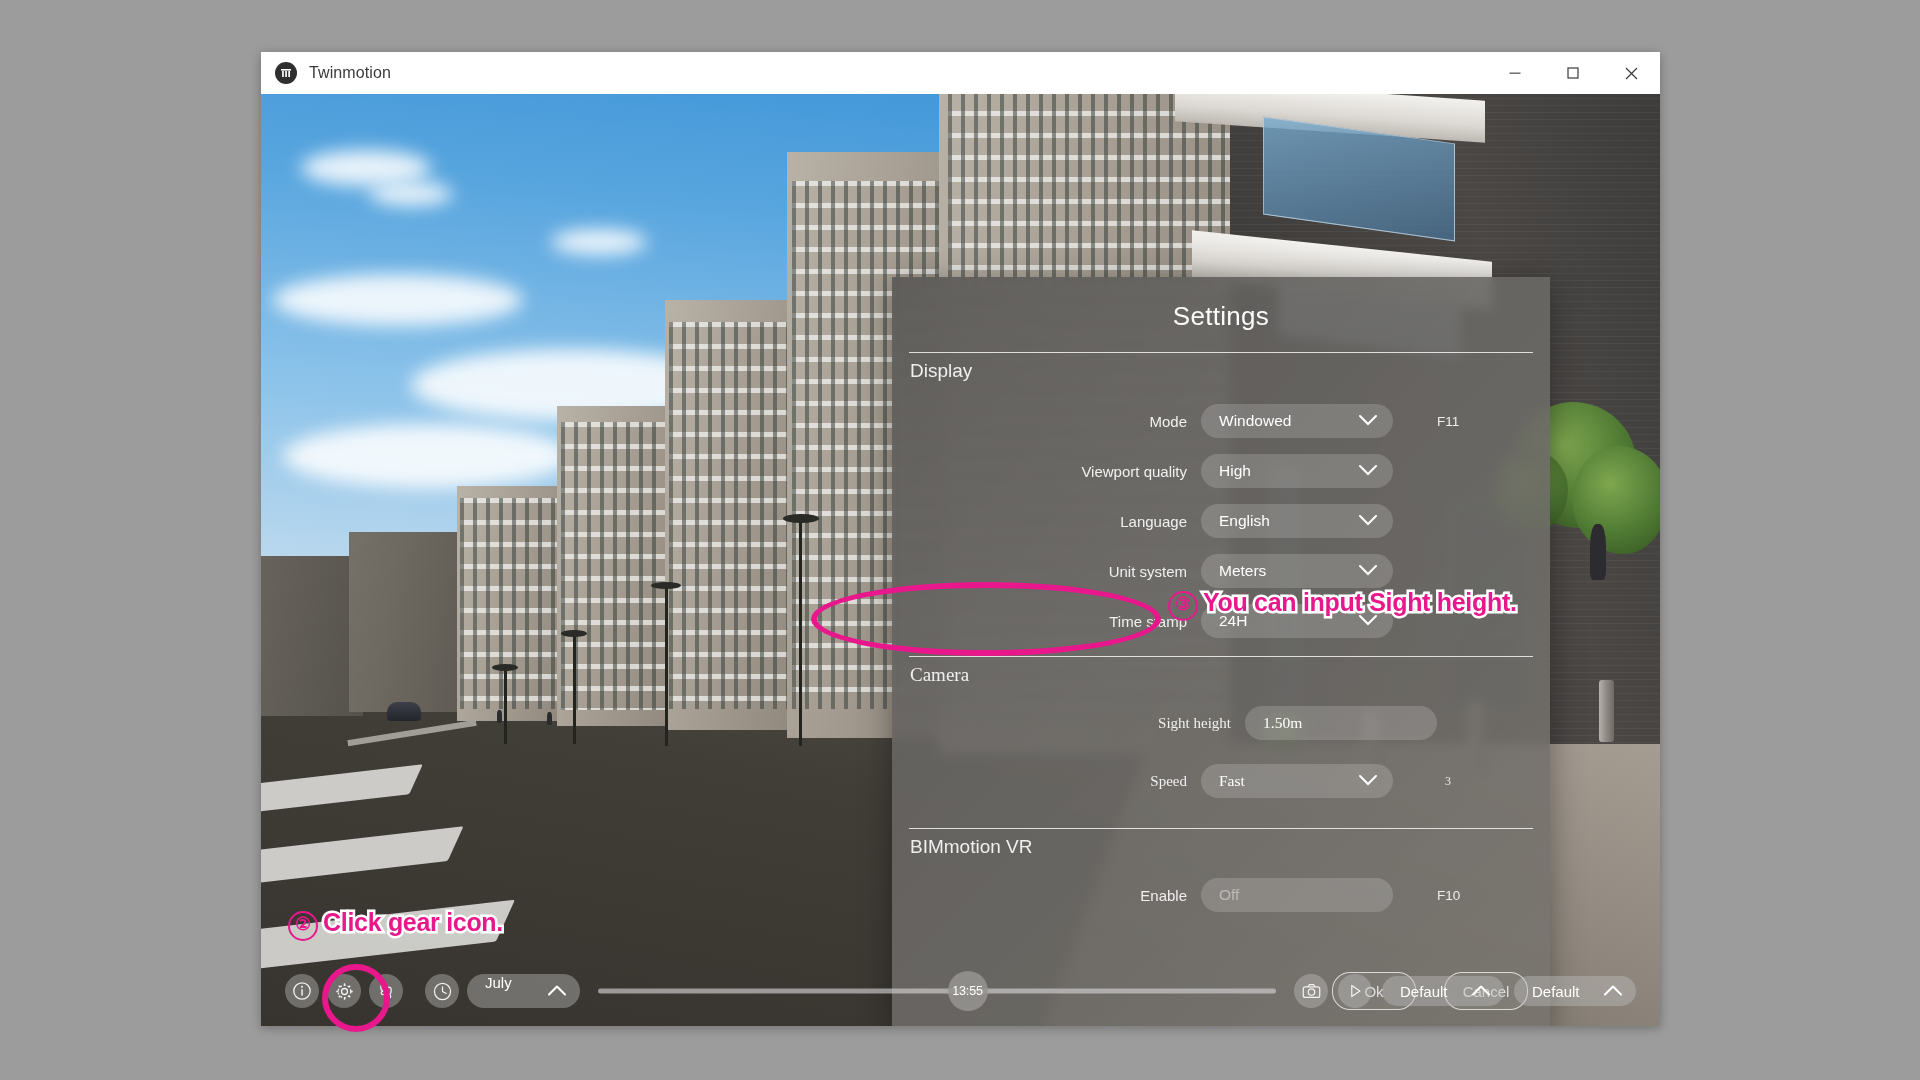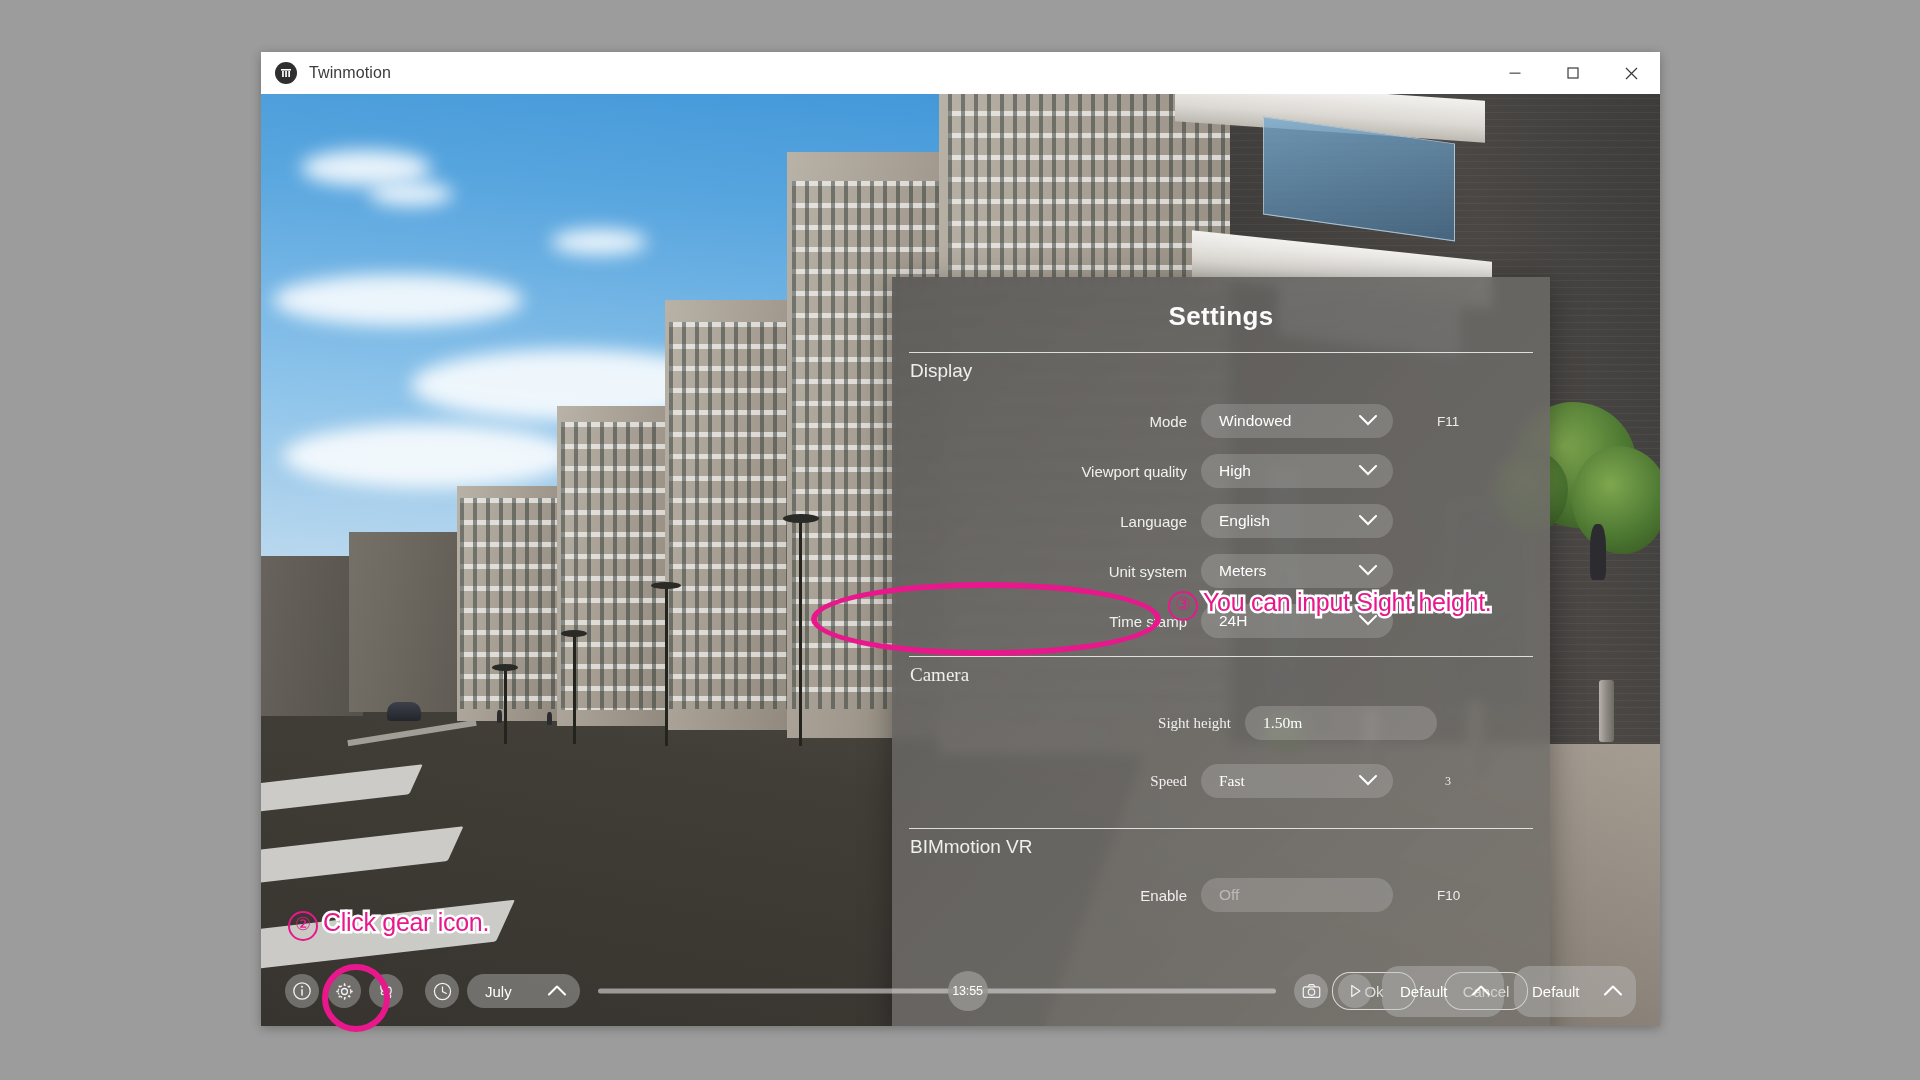--- a/index.html
+++ b/index.html
@@ -186,7 +186,7 @@
   #settings-title {
     text-align: center;
     font-size: 26px;
-    font-weight: 700;
+    font-weight: 400;
     letter-spacing: .3px;
     padding-top: 24px;
     color: #fbfbfb;

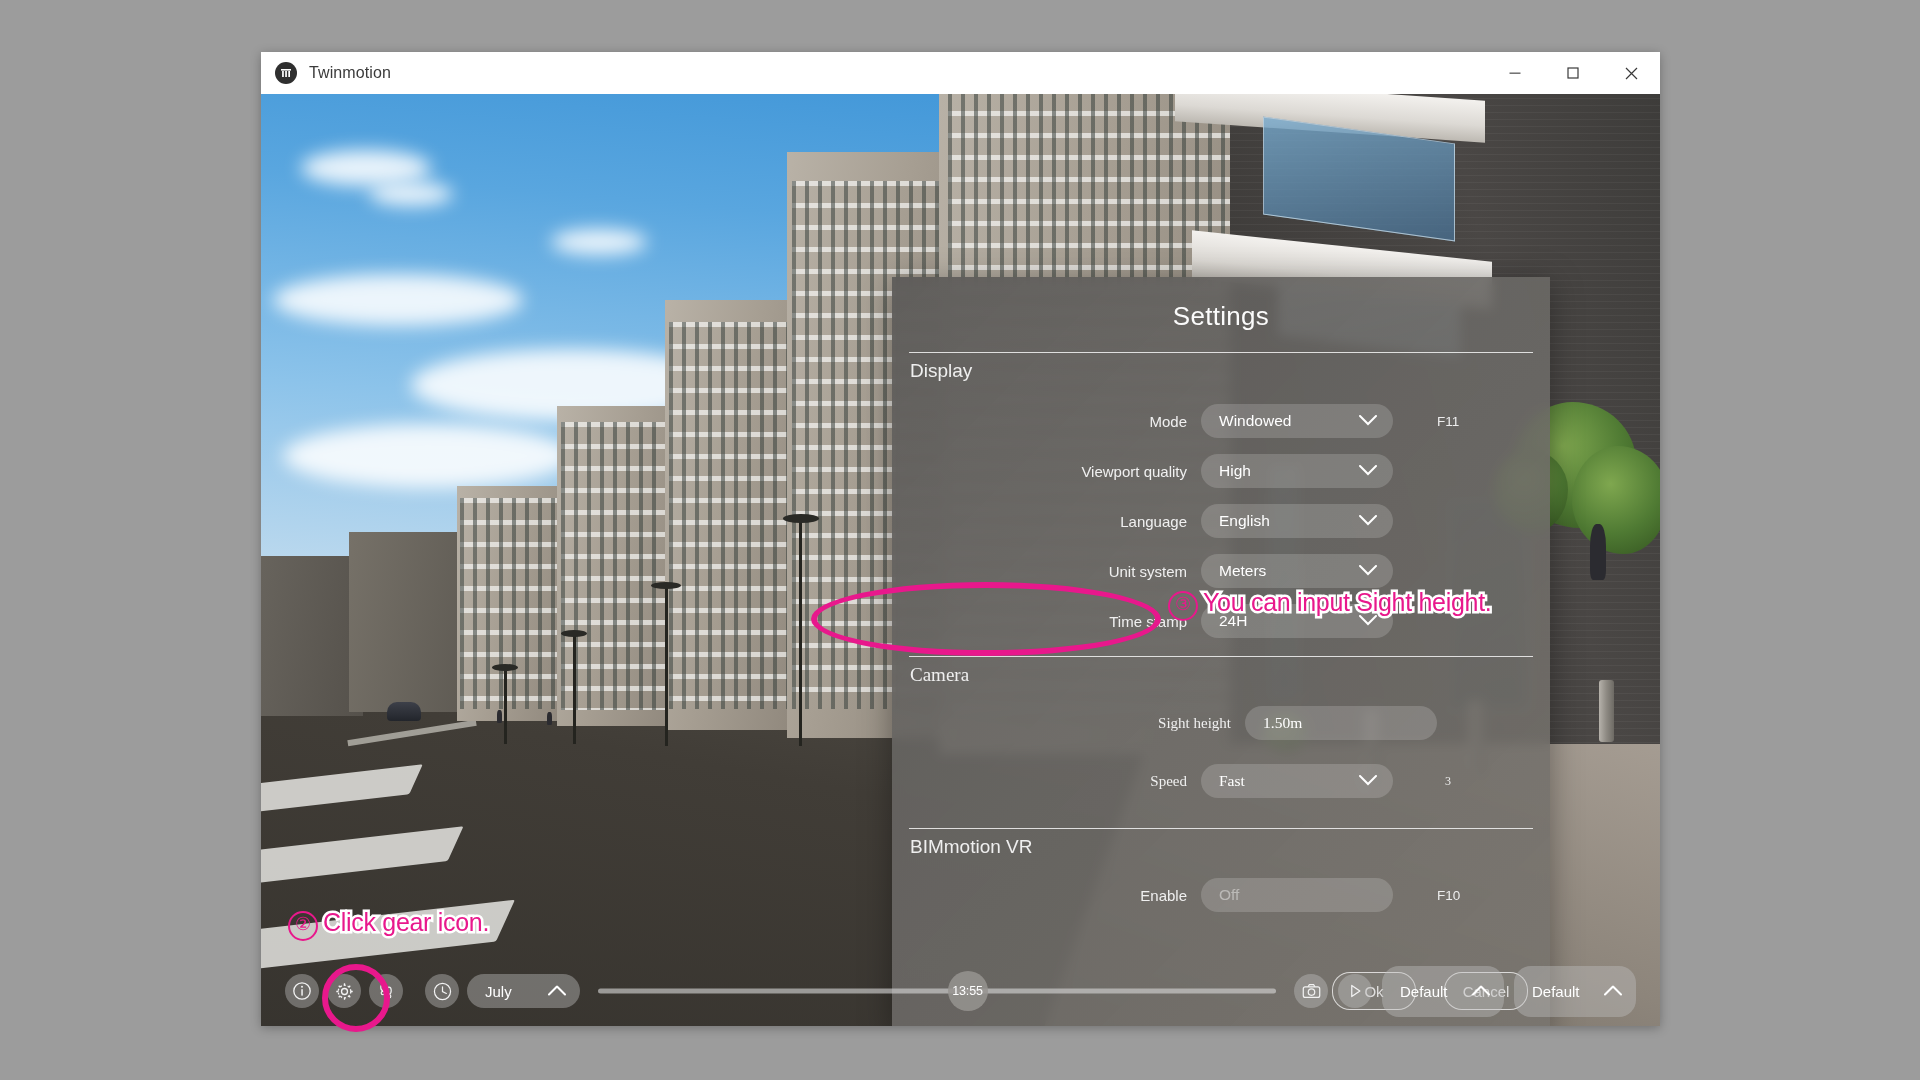--- a/index.html
+++ b/index.html
@@ -342,7 +342,7 @@
   .anno-text {
     position: absolute;
     font-size: 25px;
-    font-weight: normal;
+    font-weight: bold;
     color: #e8188c;
     letter-spacing: -.3px;
     white-space: nowrap;

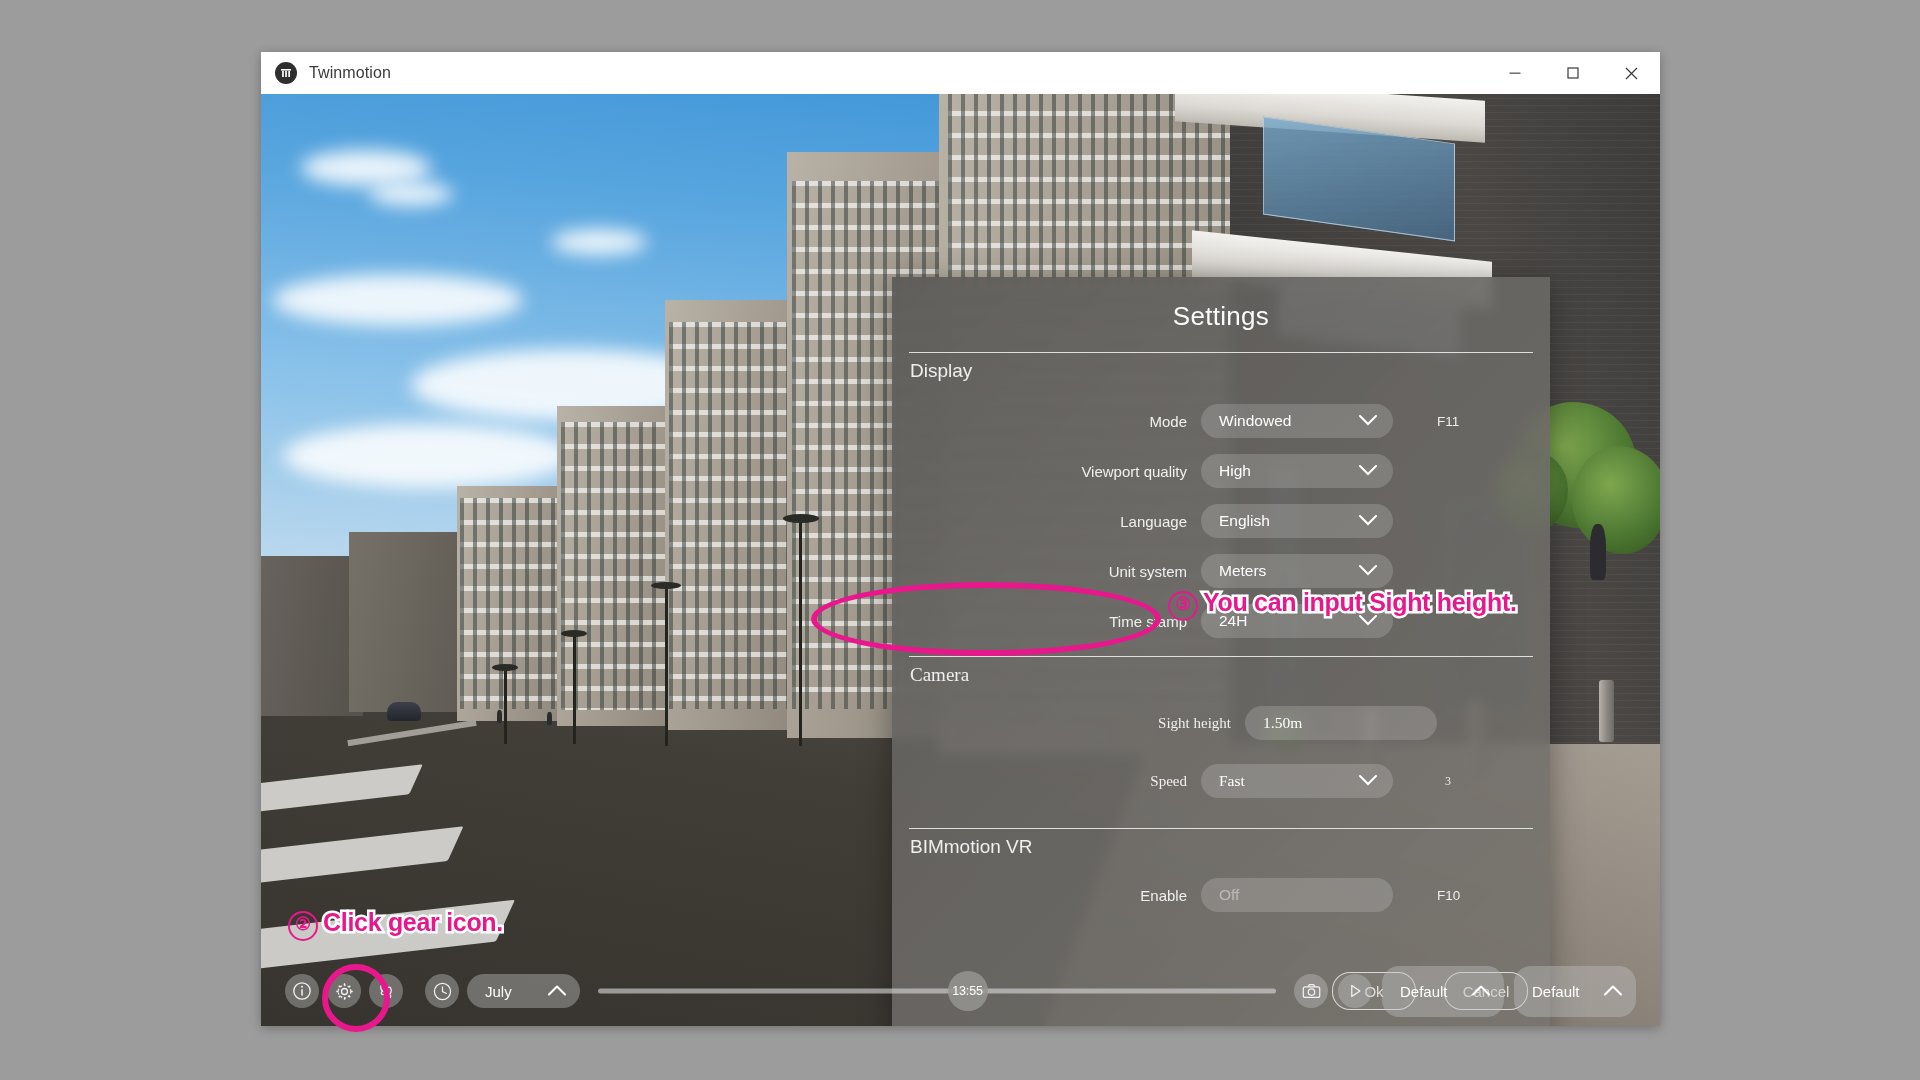--- a/index.html
+++ b/index.html
@@ -288,7 +288,7 @@
     width: 113px; height: 34px;
     border-radius: 17px;
     background: rgba(190,190,190,.42);
-    display: flex; align-items: center;
+    display: flex; 
     padding: 0 10px 0 18px;
     box-sizing: border-box;
     color: #fff; font-size: 15px;

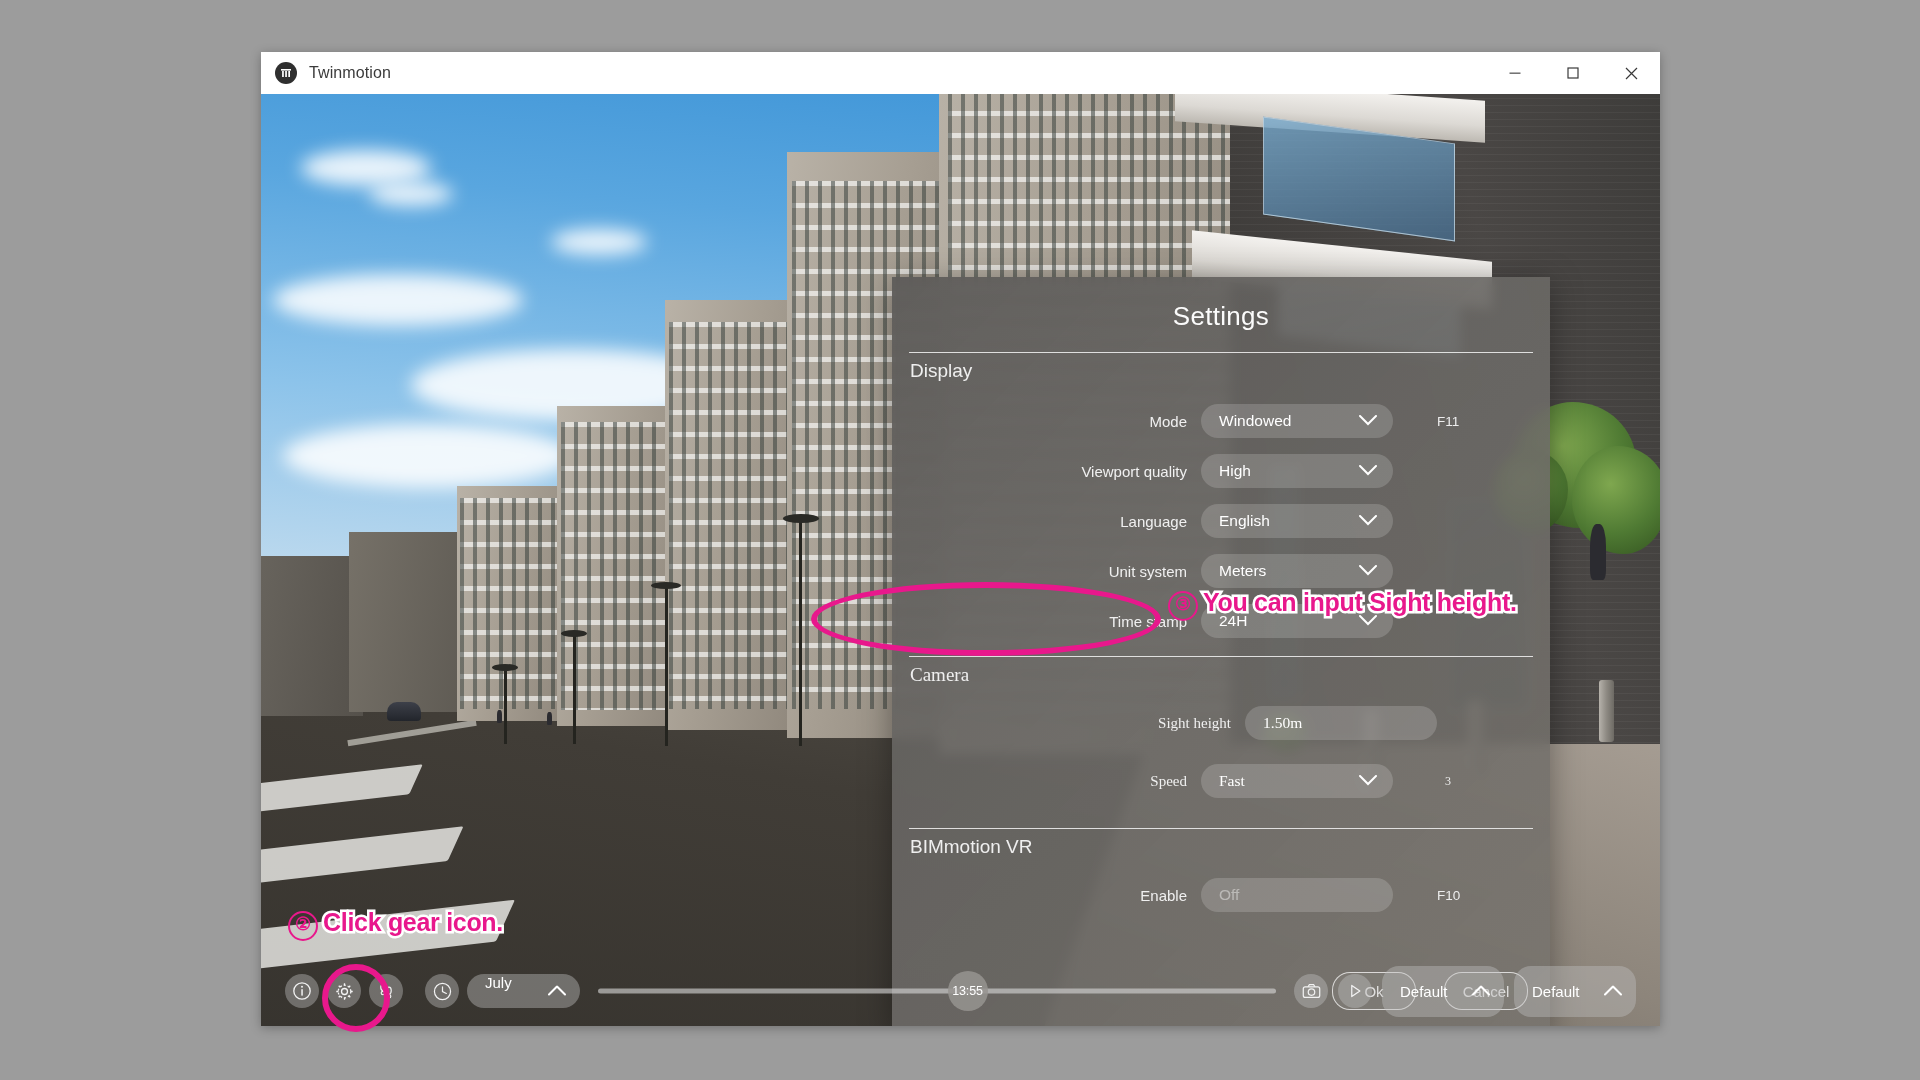--- a/index.html
+++ b/index.html
@@ -326,7 +326,7 @@
   }
   .default-pill {
     margin-left: 10px;
-    width: 122px; height: 51px;
+    width: 122px; height: 30px;
     border-radius: 17px;
     background: rgba(190,190,190,.42);
     display: flex; align-items: center;

